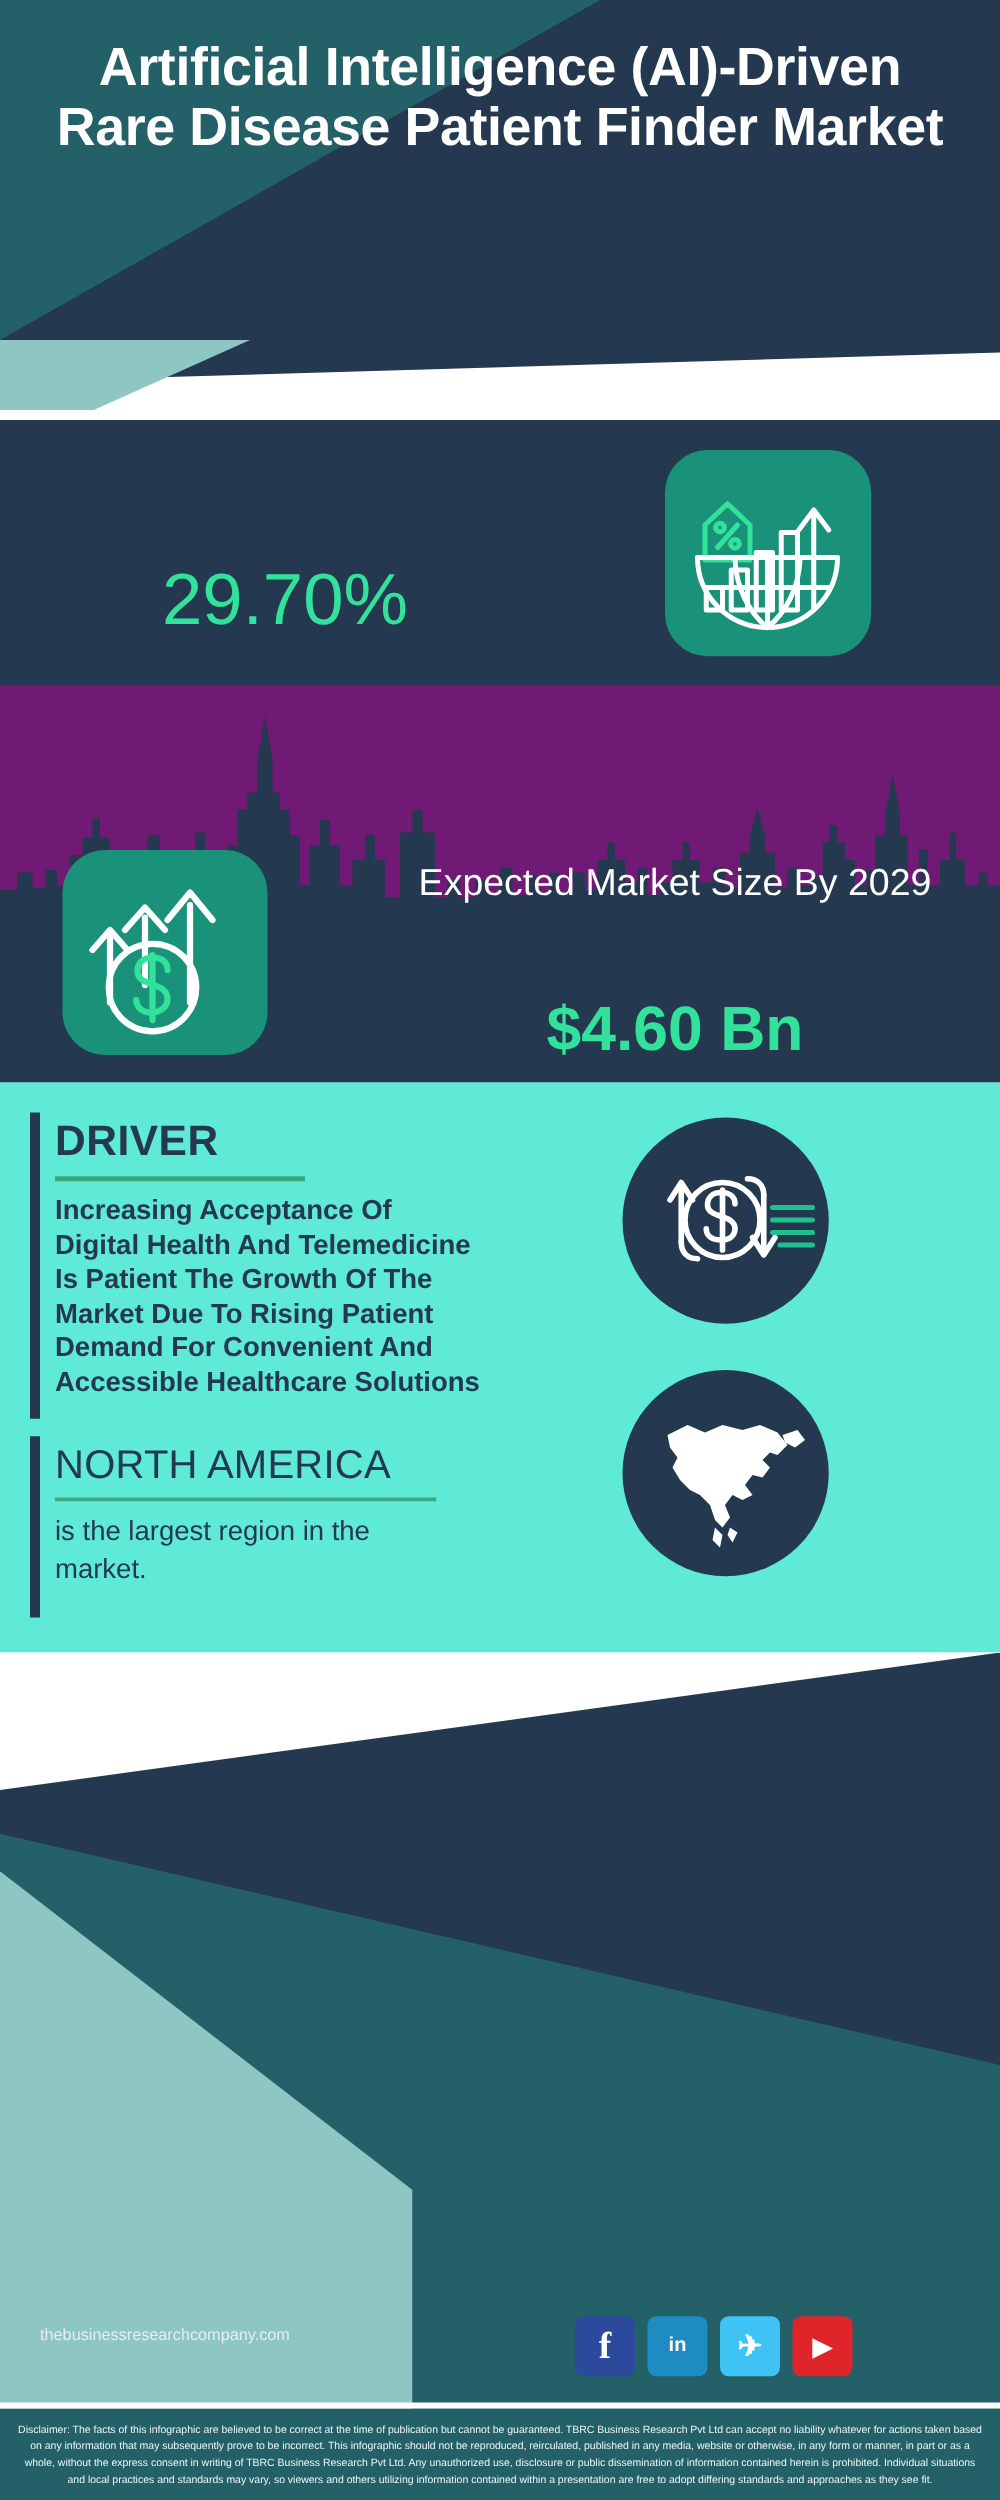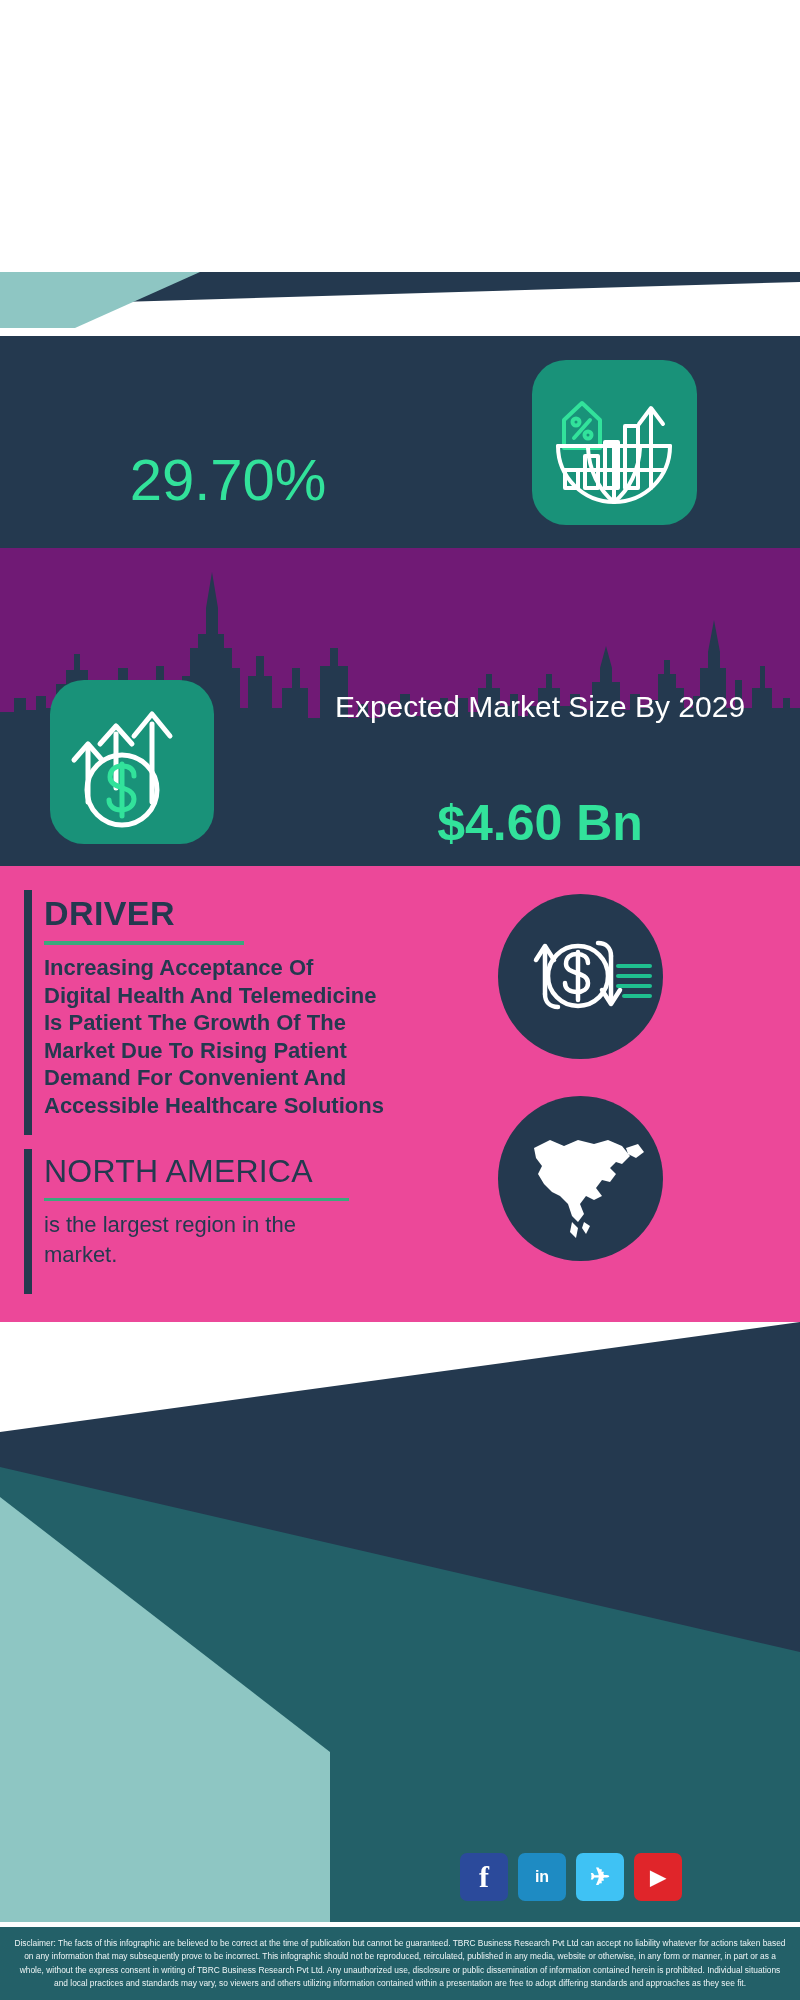--- a/index.html
+++ b/index.html
@@ -187,6 +187,10 @@
 
 <div class="page">
 
+  <div class="header">
+    <div class="header-teal"></div>
+    <div class="header-title">Artificial Intelligence (AI)-Driven Rare Disease Patient Finder Market</div>
+  </div>
 
   <div class="band-wrap">
     <div class="band-navy"></div>

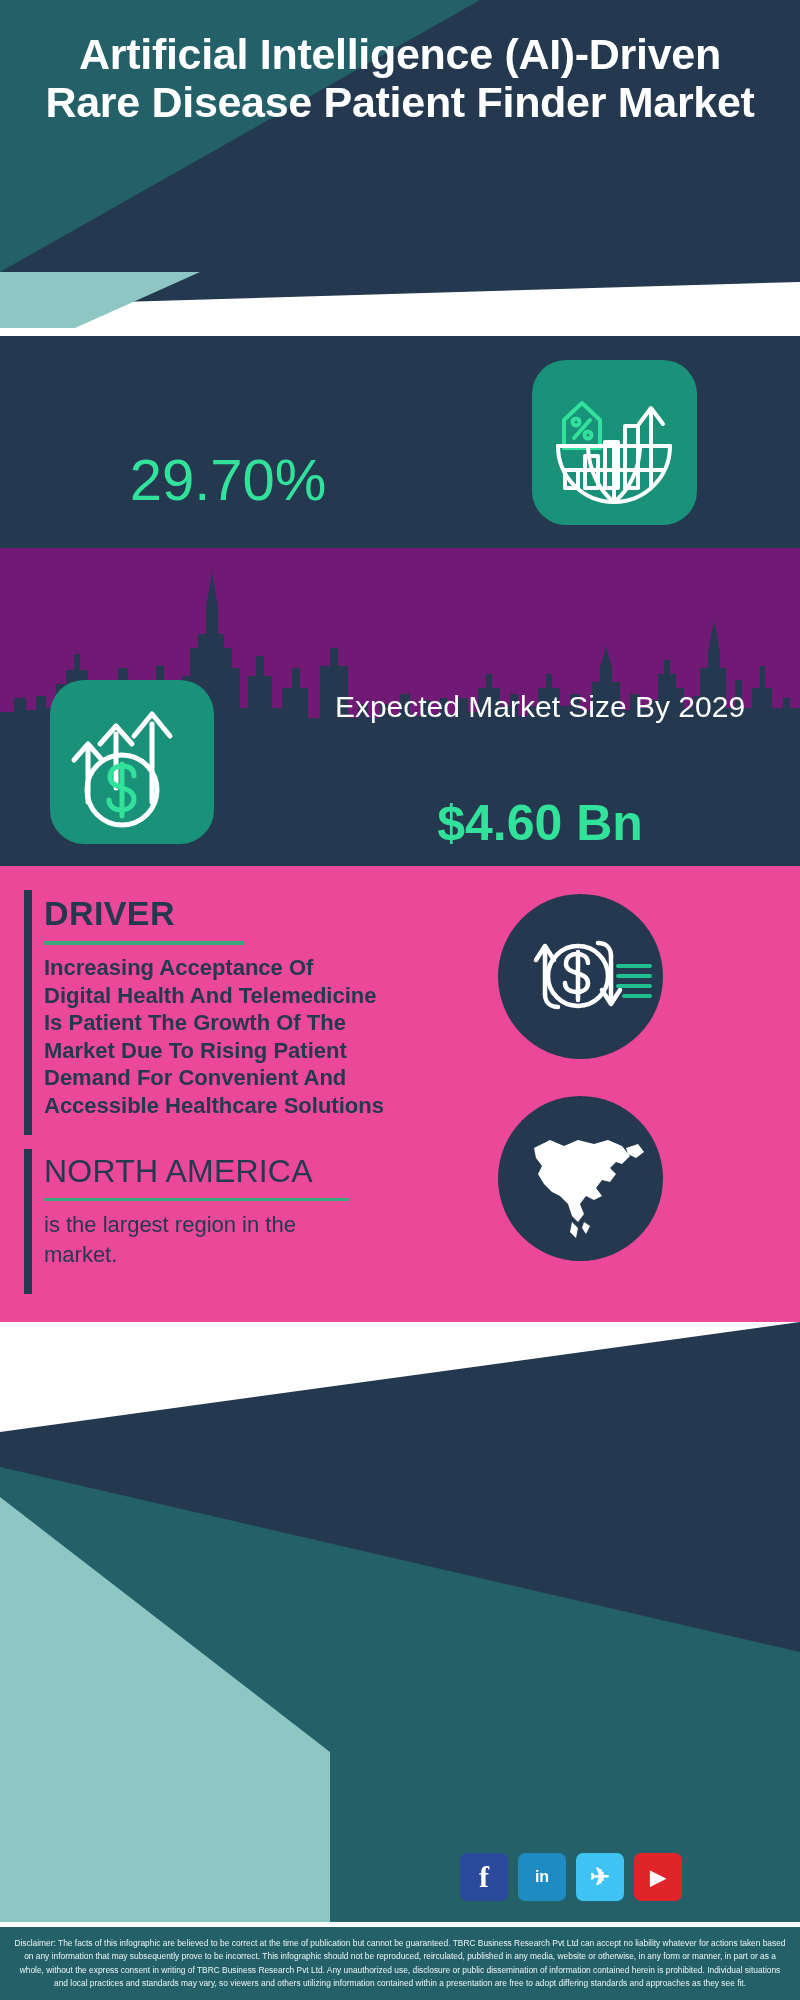--- a/index.html
+++ b/index.html
@@ -95,7 +95,7 @@
   
   .content{
     position:absolute;left:0;top:866px;width:800px;height:456px;
-    background:#ec4899;
+    background:#5eead4;
   }
   .vbar{
     position:absolute;width:8px;background:#24394f;

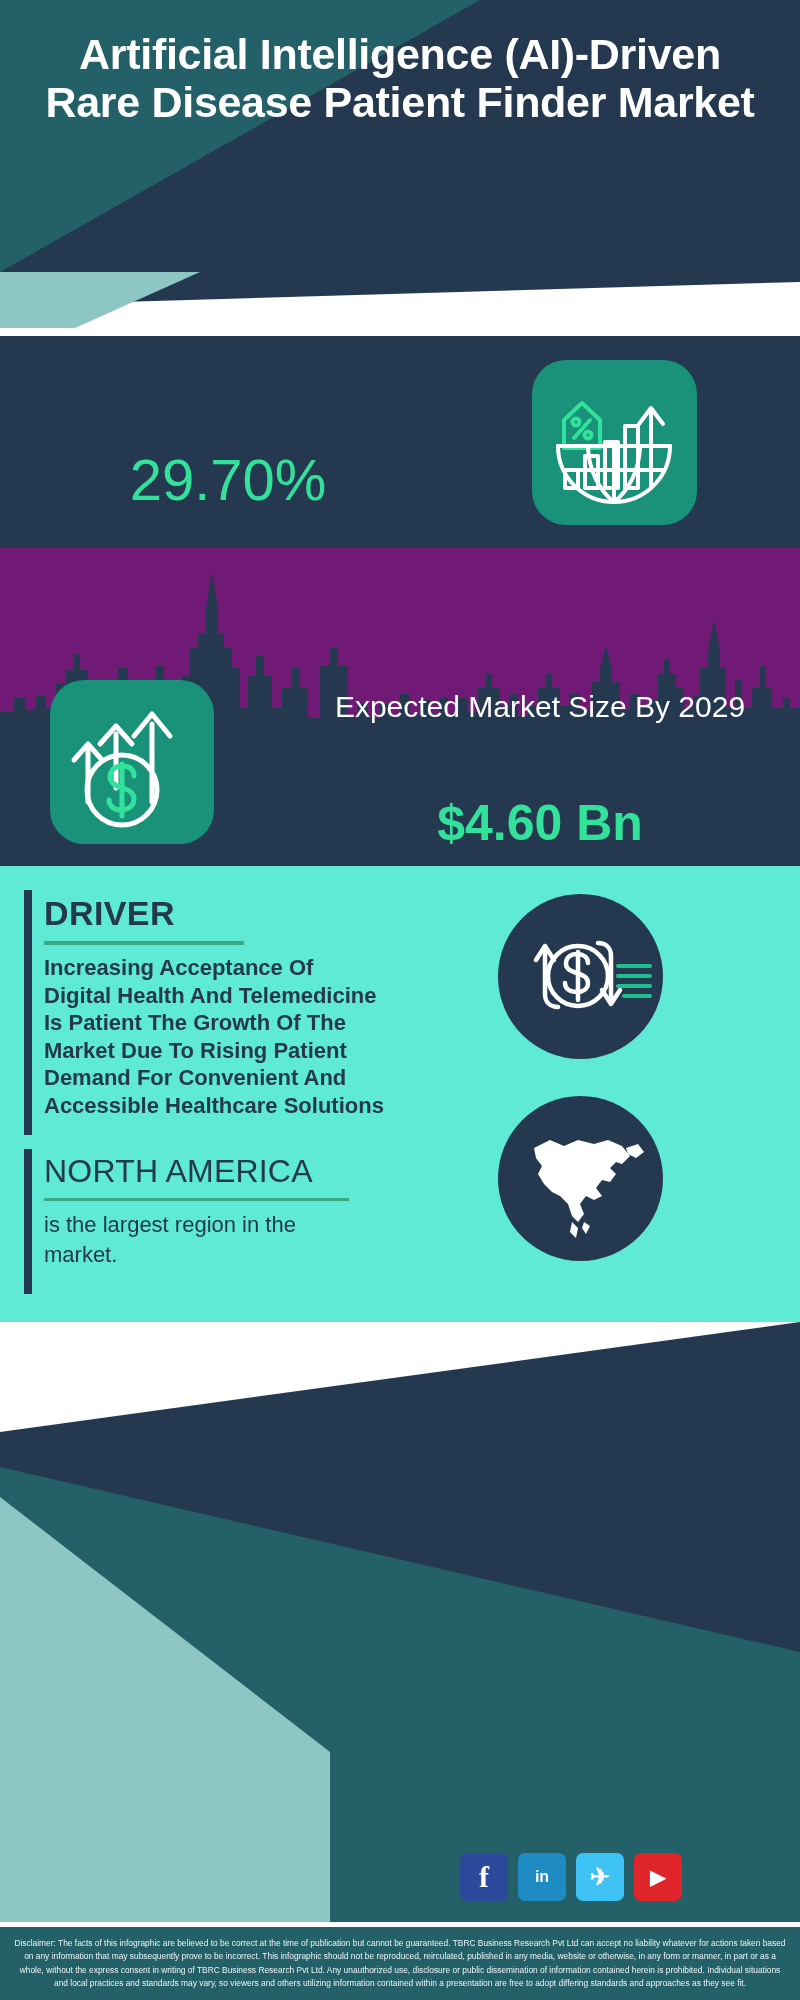--- a/index.html
+++ b/index.html
@@ -330,6 +330,7 @@
   </div>
 
   <div class="footer-text">
+    <div>thebusinessresearchcompany.com</div>
   </div>
 
   <div class="socials">

